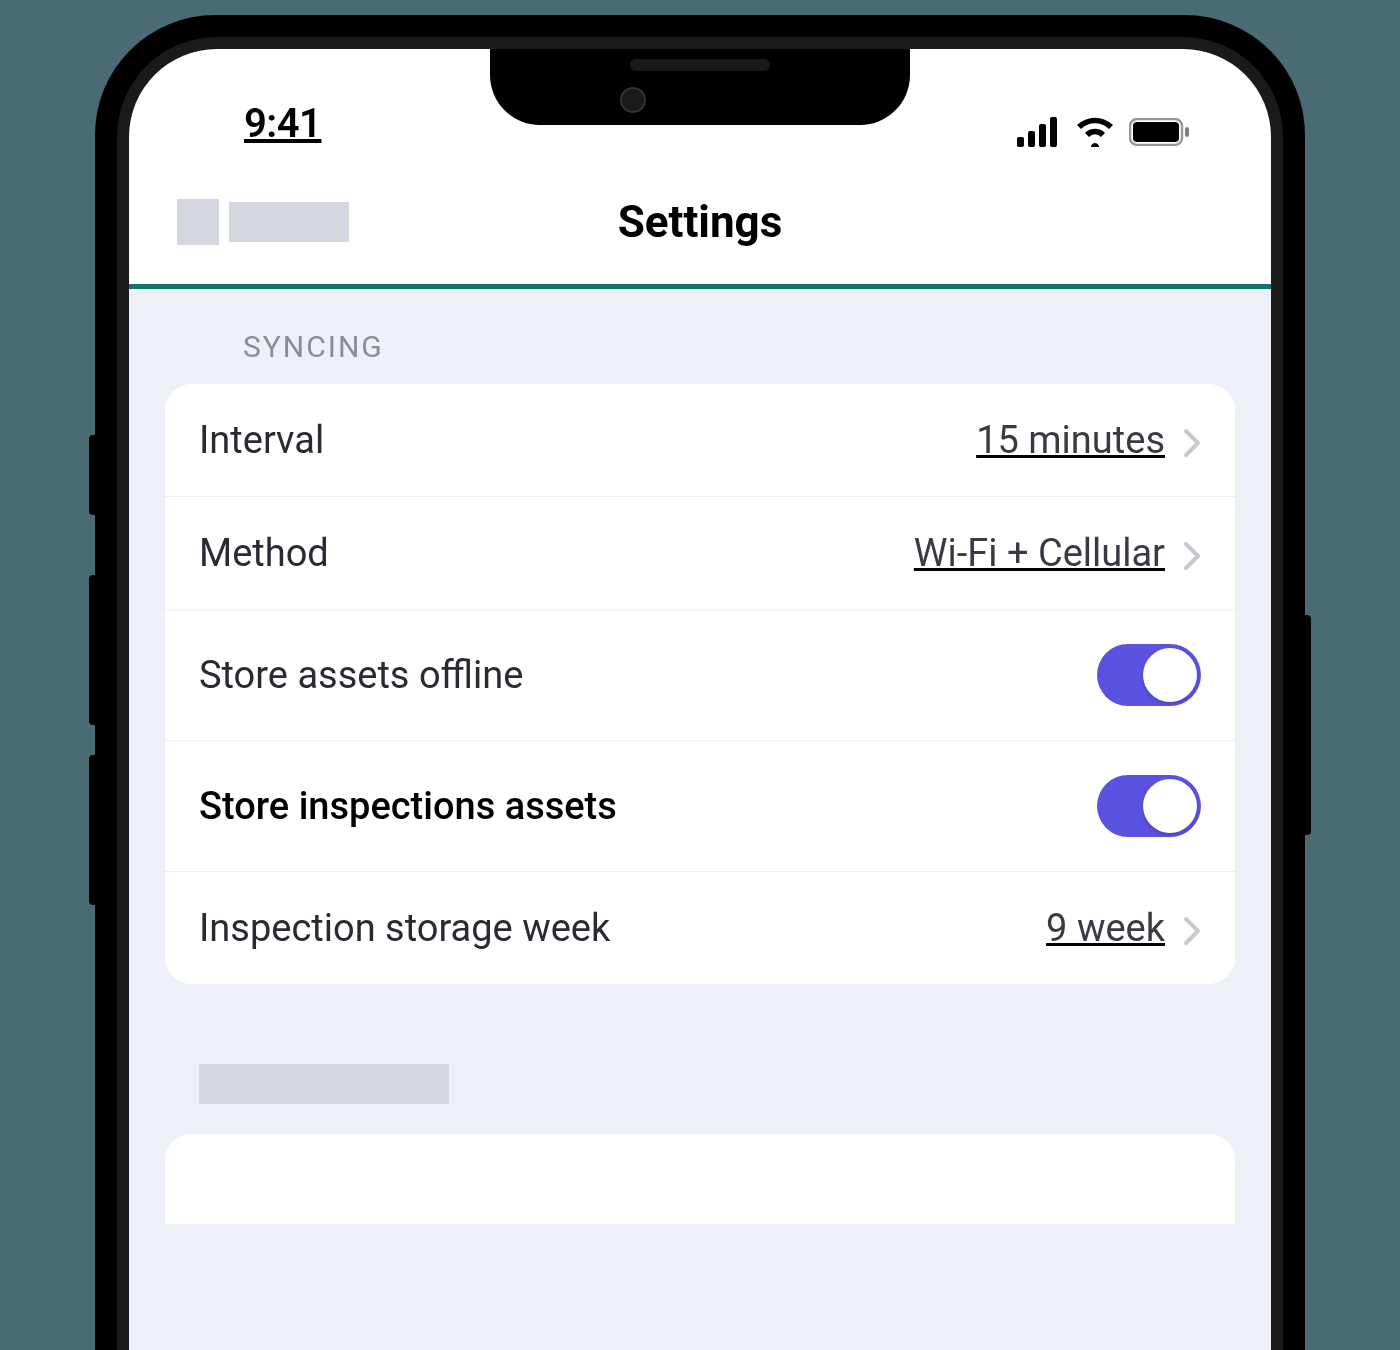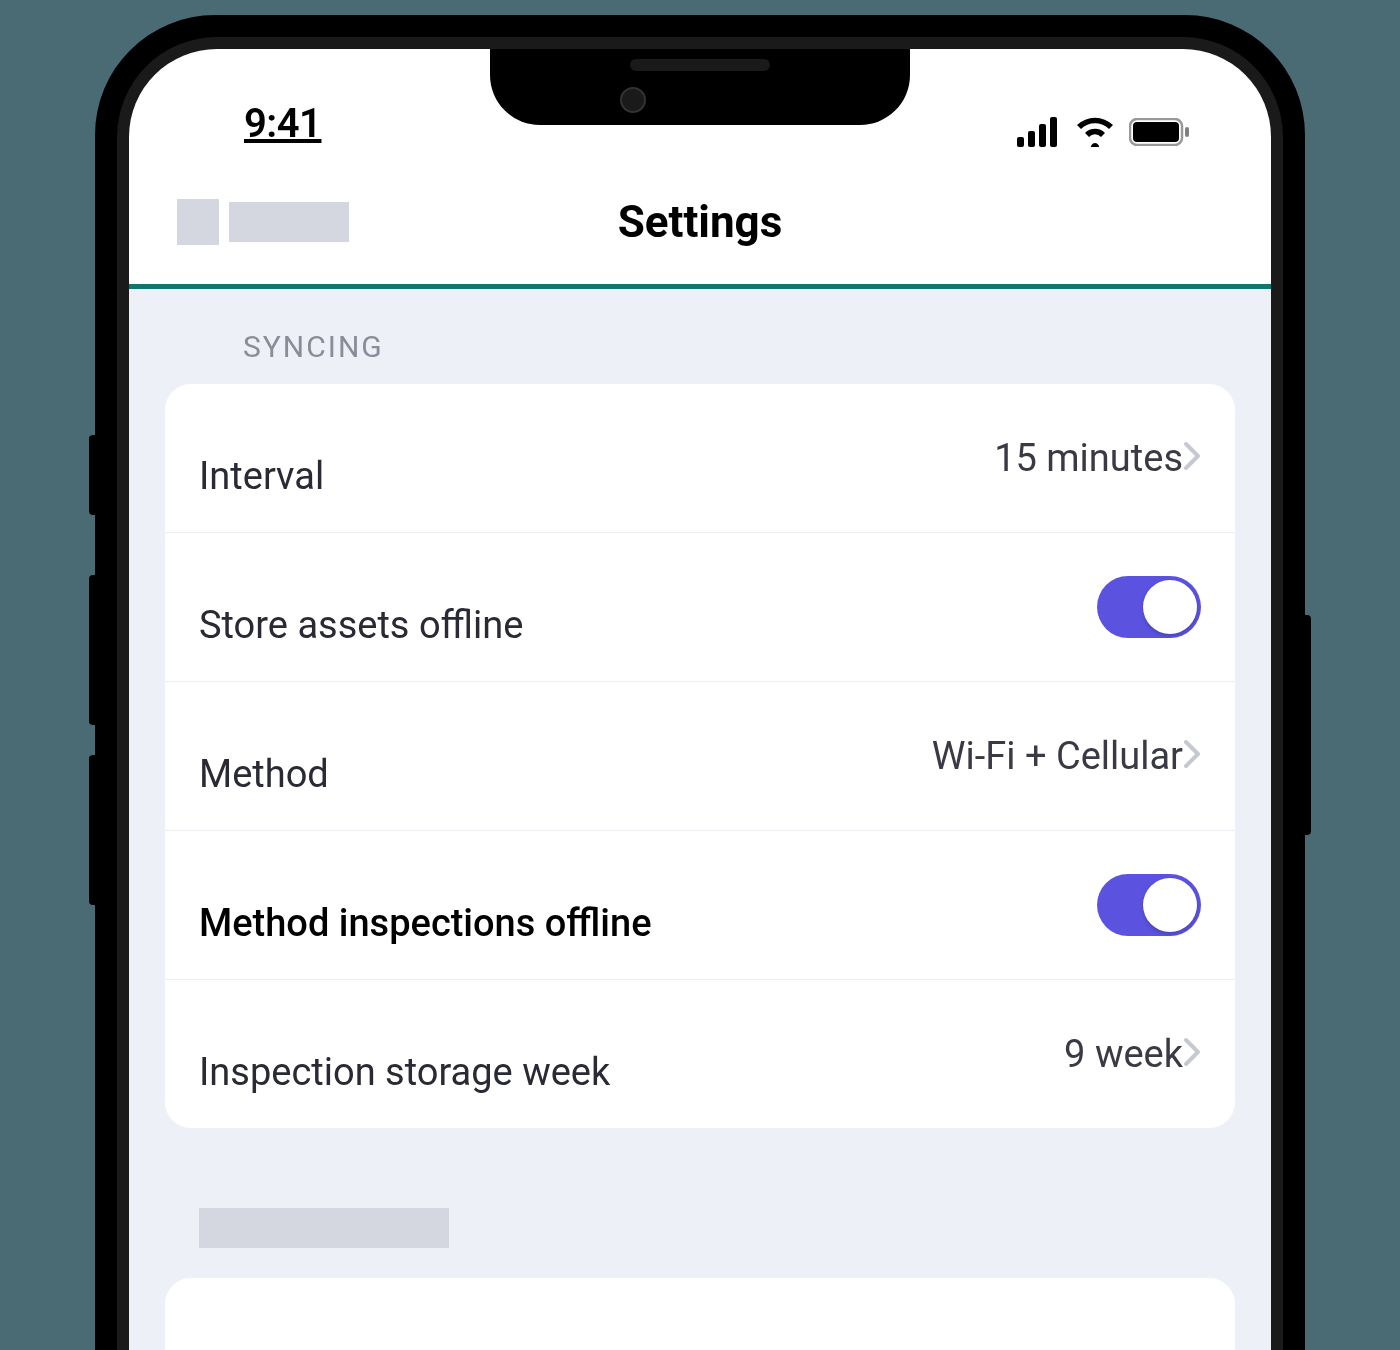--- a/index.html
+++ b/index.html
@@ -164,7 +164,6 @@
       font-size: 38px;
       color: #2a2a35;
       font-weight: 400;
-      margin-top: 36px;
     }
     .row-label.bold {
       font-weight: 500;

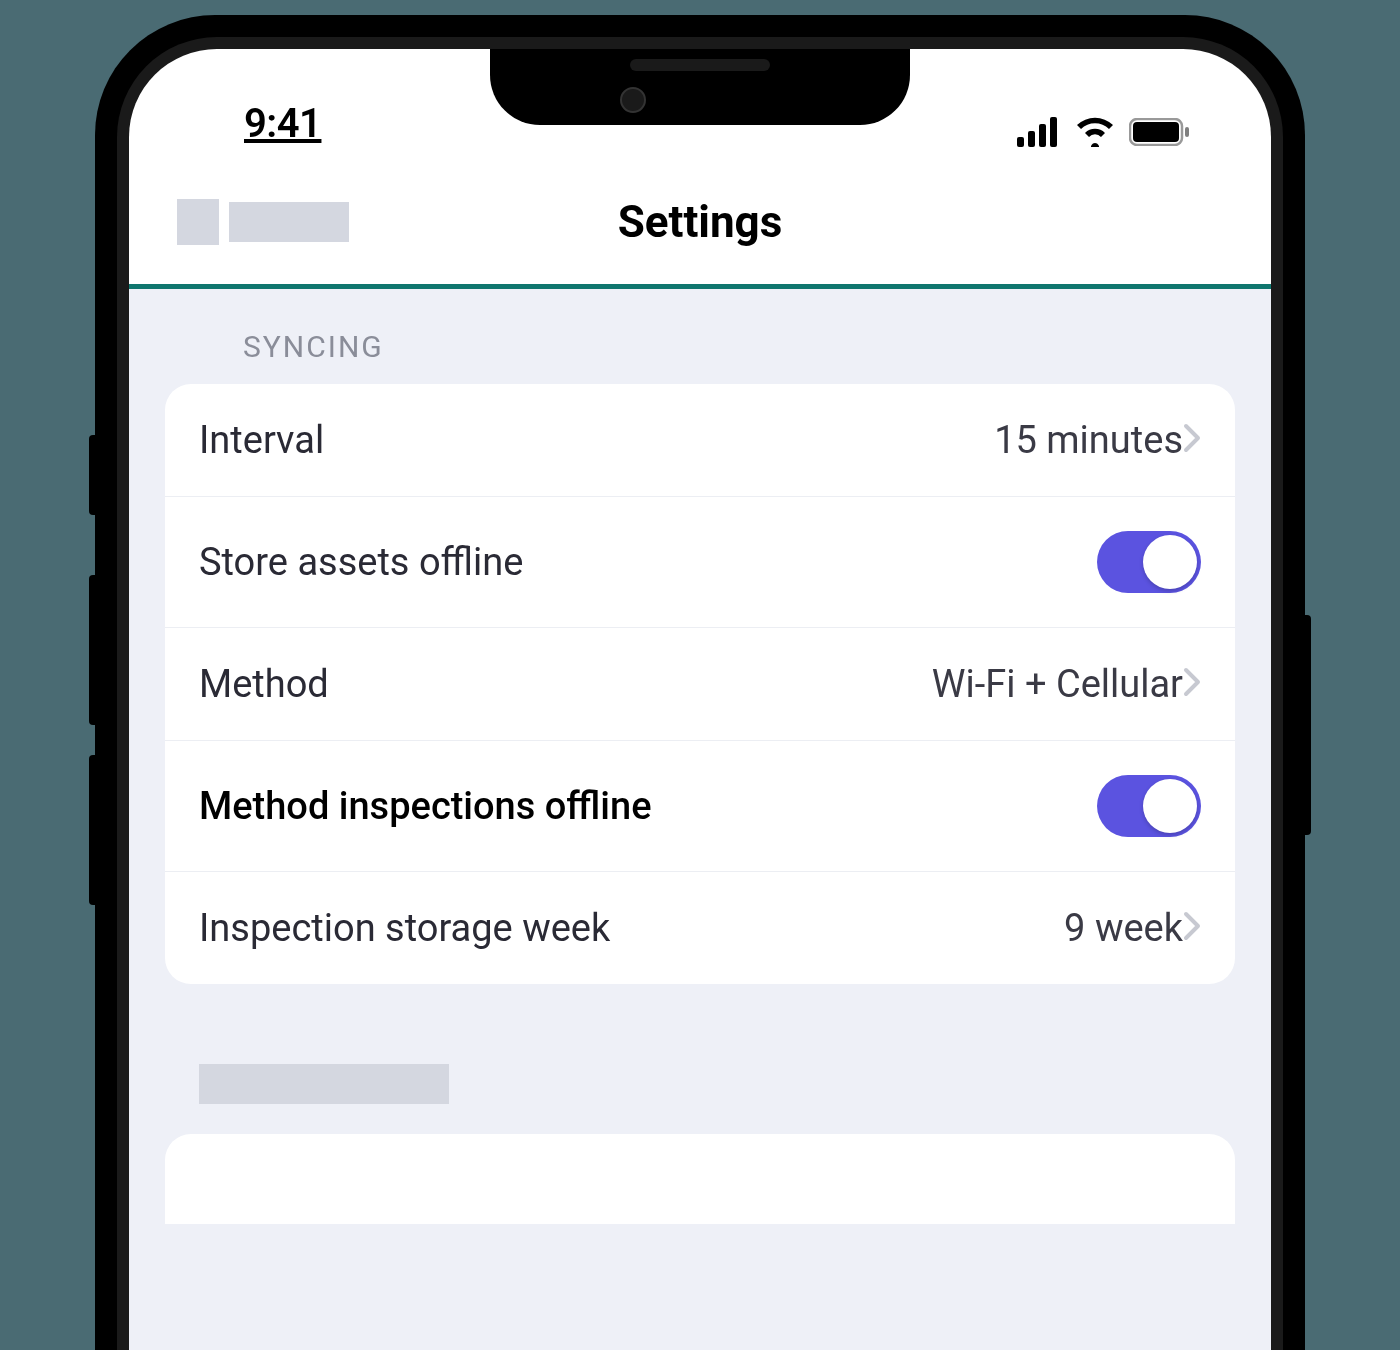--- a/index.html
+++ b/index.html
@@ -171,7 +171,9 @@
     }
     .row-right {
       display: flex;
-      align-items: center;
+      align-items: flex-end;
+      gap: 18px;
+      text-decoration: underline;
     }
     .row-value {
       font-size: 38px;

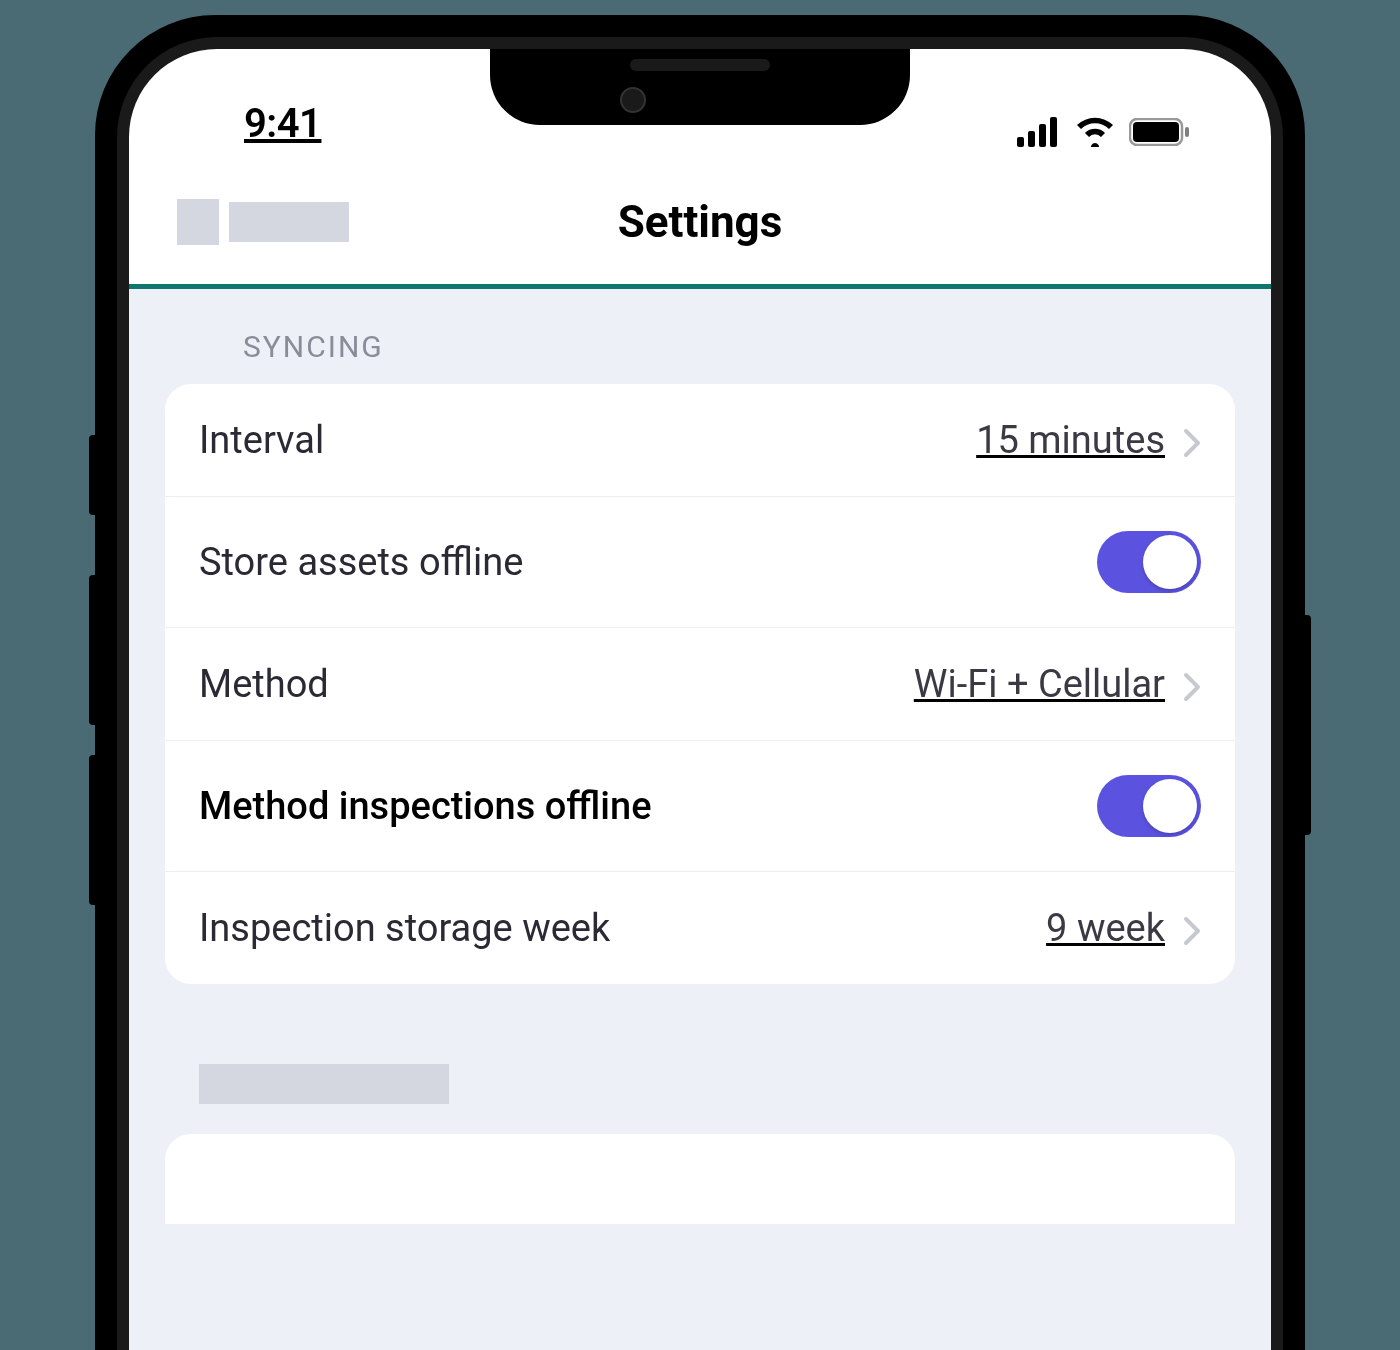--- a/index.html
+++ b/index.html
@@ -284,15 +284,6 @@
           </div>
 
           <div class="row">
-            <span class="row-label">Store assets offline</span>
-            <div class="row-right">
-              <div class="toggle">
-                <div class="toggle-knob"></div>
-              </div>
-            </div>
-          </div>
-
-          <div class="row">
             <span class="row-label">Method</span>
             <div class="row-right">
               <span class="row-value">Wi-Fi + Cellular</span>
@@ -305,6 +296,15 @@
           </div>
 
           <div class="row">
+            <span class="row-label">Store assets offline</span>
+            <div class="row-right">
+              <div class="toggle">
+                <div class="toggle-knob"></div>
+              </div>
+            </div>
+          </div>
+
+          <div class="row">
             <span class="row-label bold">Method inspections offline</span>
             <div class="row-right">
               <div class="toggle">

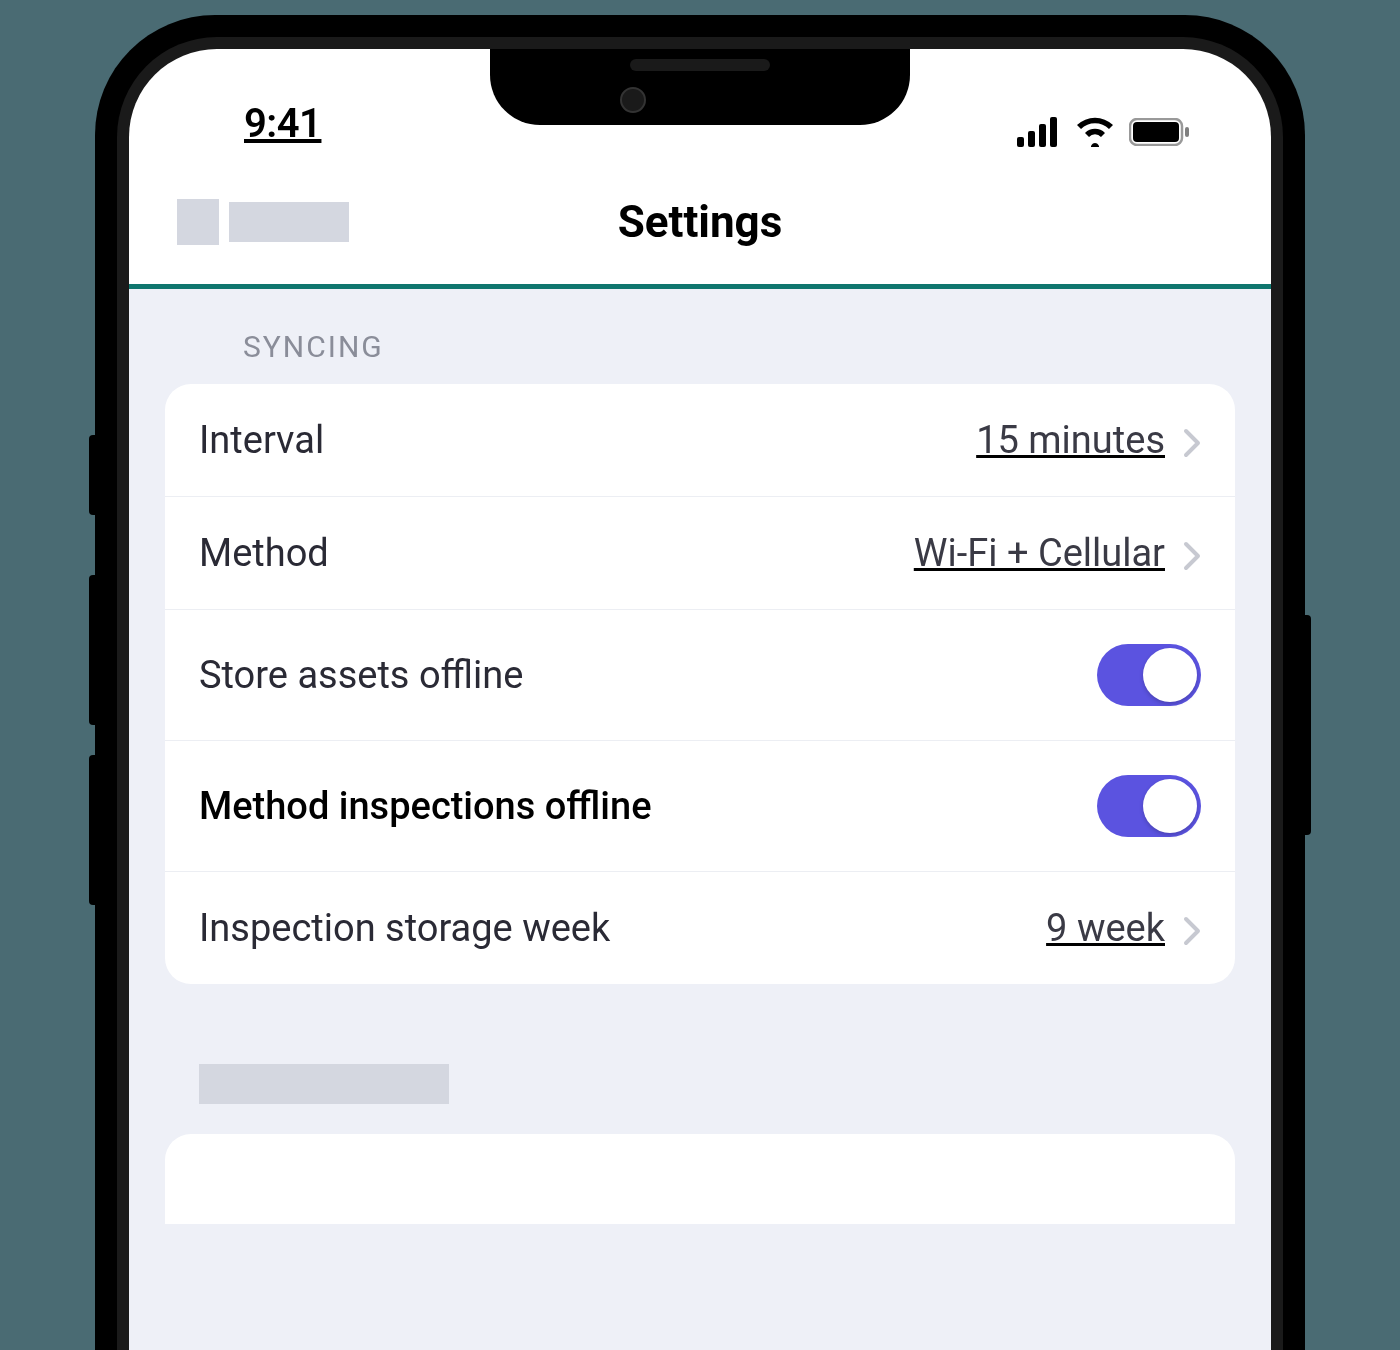--- a/index.html
+++ b/index.html
@@ -305,7 +305,7 @@
           </div>
 
           <div class="row">
-            <span class="row-label bold">Method inspections offline</span>
+            <span class="row-label bold">Store inspections assets</span>
             <div class="row-right">
               <div class="toggle">
                 <div class="toggle-knob"></div>

